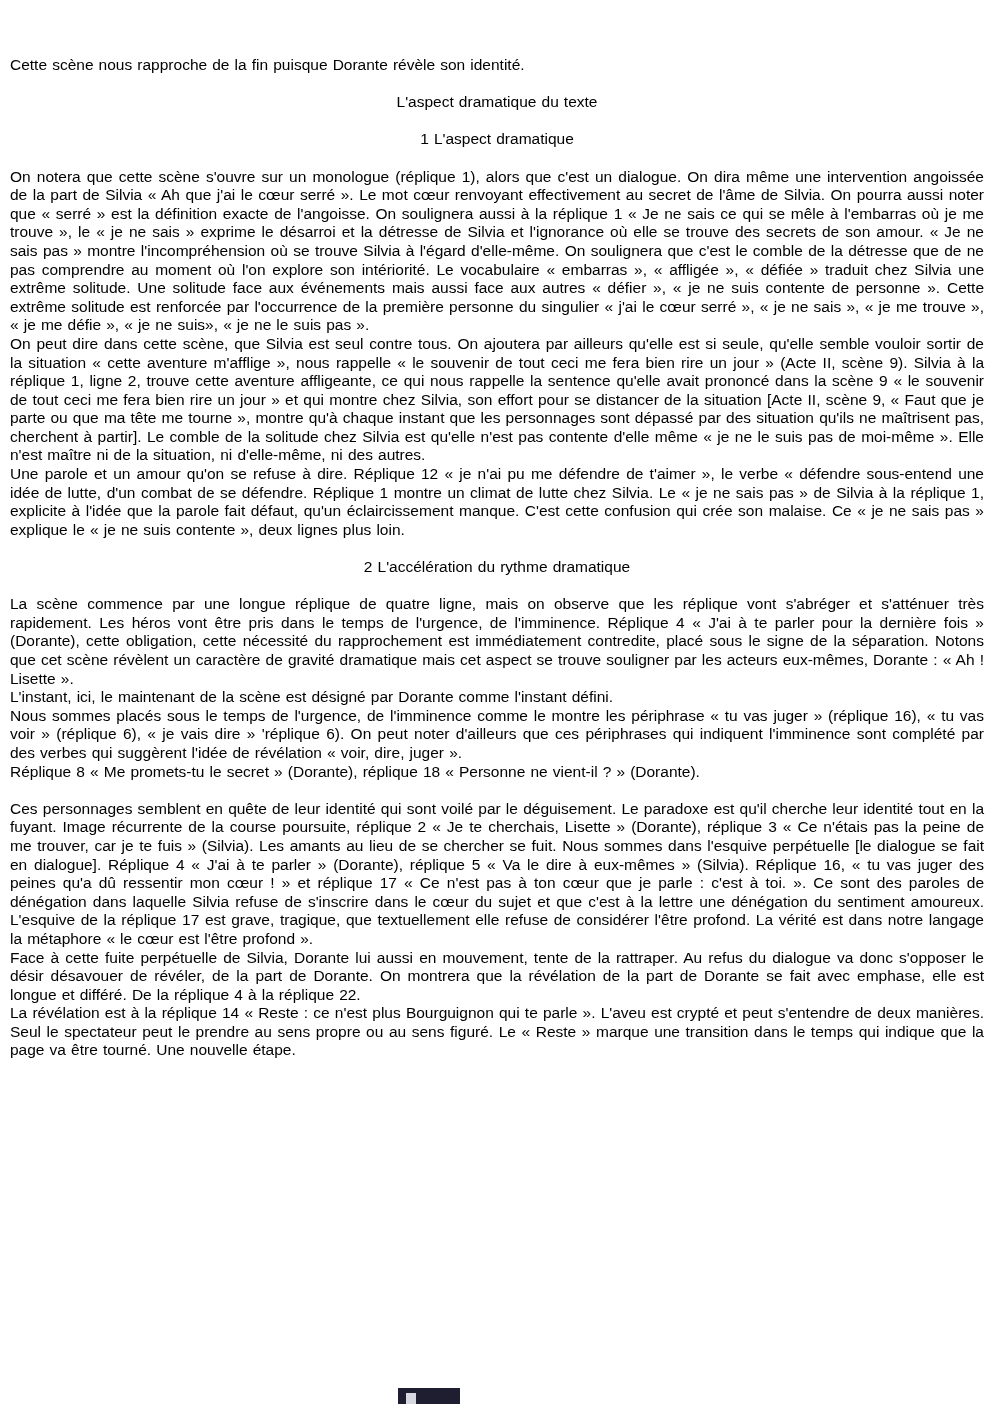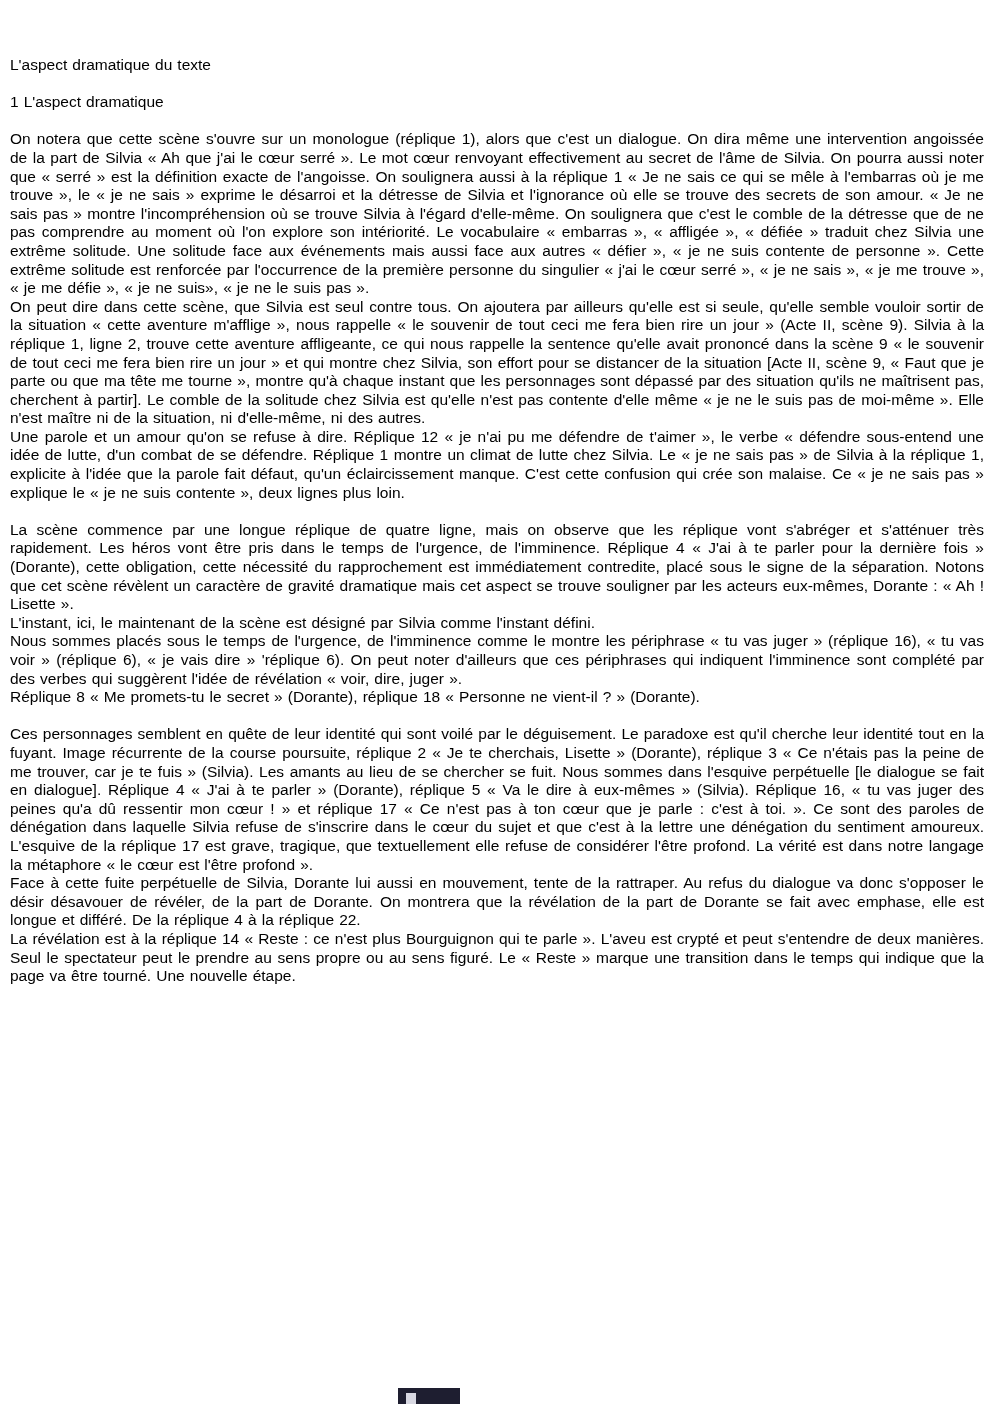--- a/index.html
+++ b/index.html
@@ -54,6 +54,7 @@
 
 <div class="page">
 
+  <p class="para gap">Cette scène nous rapproche de la fin puisque Dorante révèle son identité.</p>
 
   <p class="para heading">L'aspect dramatique du texte</p>
 

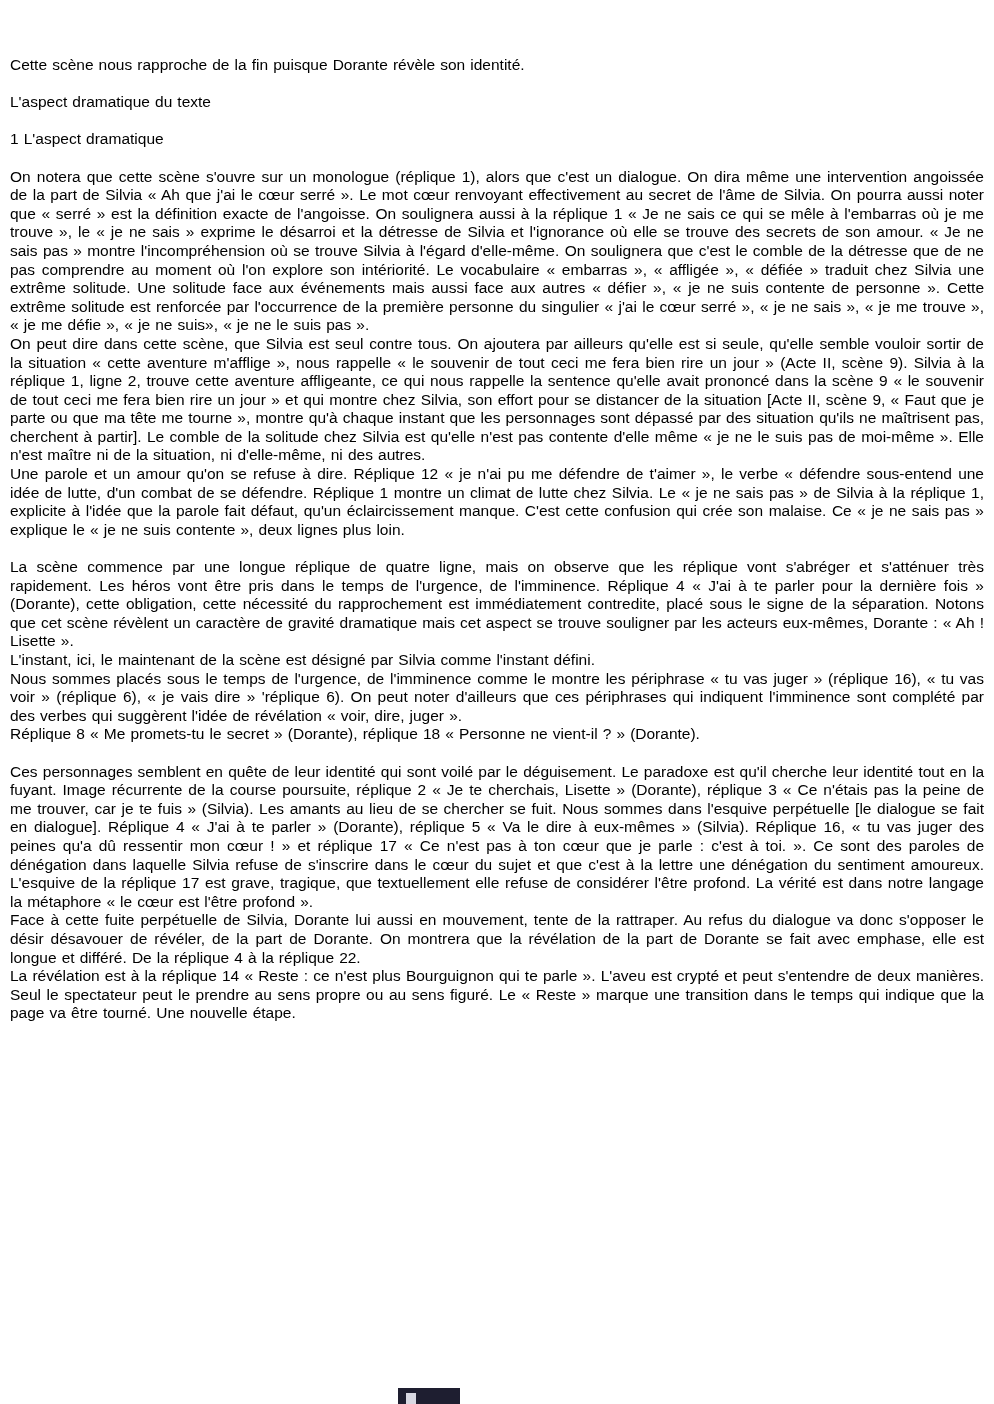--- a/index.html
+++ b/index.html
@@ -30,7 +30,7 @@
   }
   .heading {
     margin: 0 0 18.6px 0;
-    text-align: left;
+    text-align: center;
   }
   .footer-img {
     position: absolute;

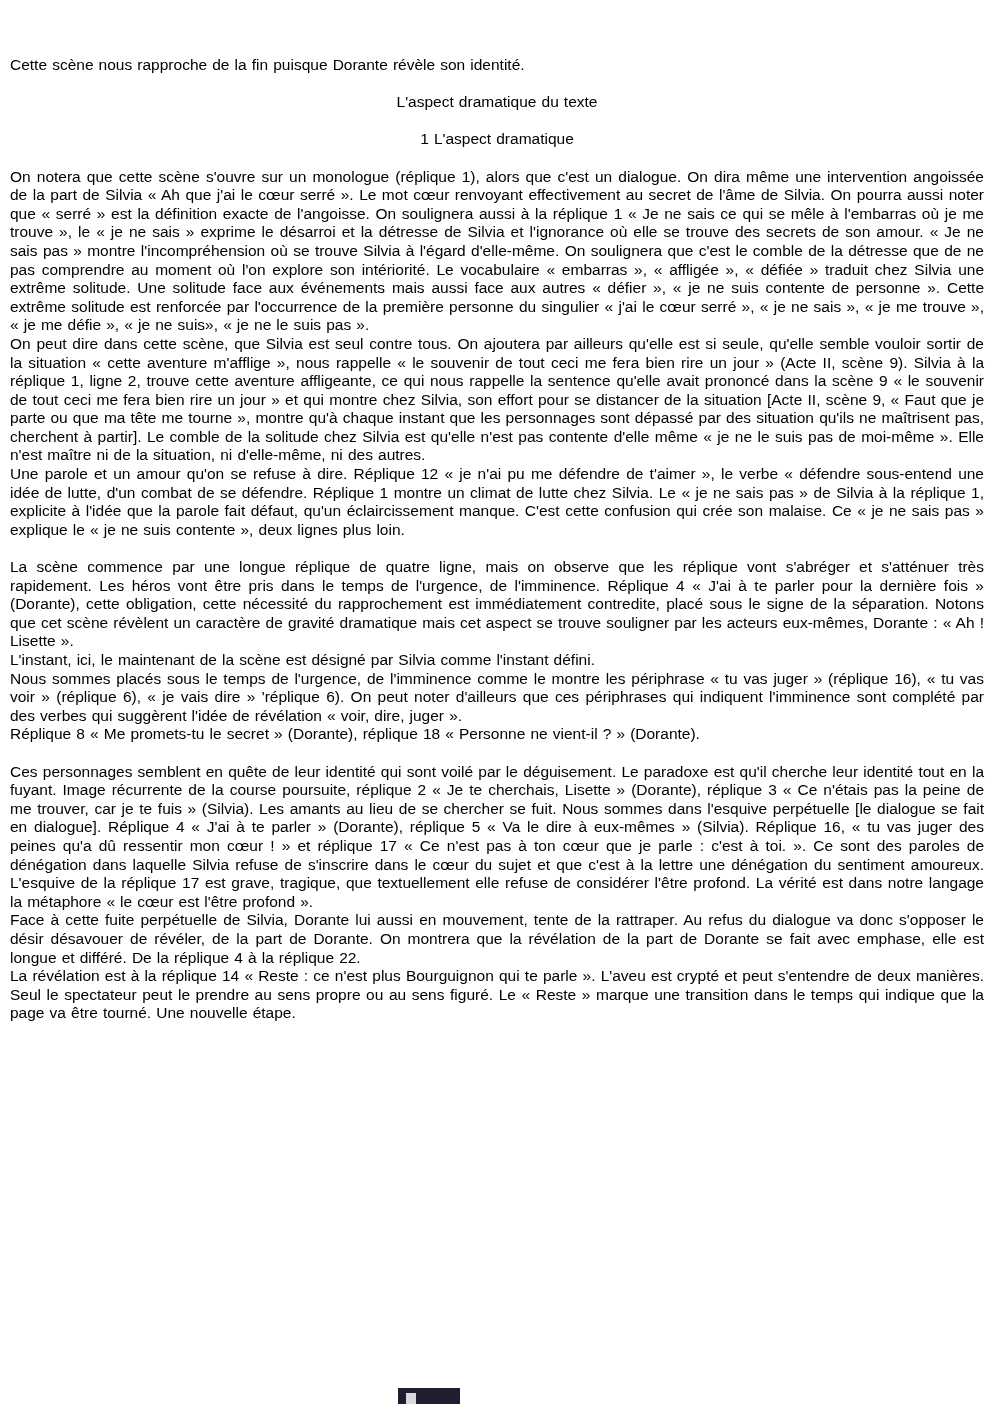--- a/index.html
+++ b/index.html
@@ -64,6 +64,7 @@
   <p class="para">On peut dire dans cette scène, que Silvia est seul contre tous. On ajoutera par ailleurs qu'elle est si seule, qu'elle semble vouloir sortir de la situation « cette aventure m'afflige », nous rappelle « le souvenir de tout ceci me fera bien rire un jour » (Acte II, scène 9). Silvia à la réplique 1, ligne 2, trouve cette aventure affligeante, ce qui nous rappelle la sentence qu'elle avait prononcé dans la scène 9 «  le souvenir de tout ceci me fera bien rire un jour » et qui montre chez Silvia, son effort pour se distancer de la situation [Acte II, scène 9, « Faut que je parte ou que ma tête me tourne », montre qu'à chaque instant que les personnages sont dépassé par des situation qu'ils ne maîtrisent pas, cherchent à partir]. Le comble de la solitude chez Silvia est qu'elle n'est pas contente d'elle même « je ne le suis pas de moi-même ». Elle n'est maître ni de la situation, ni d'elle-même, ni des autres.</p>
   <p class="para gap">Une parole et un amour qu'on se refuse à dire. Réplique 12 « je n'ai pu me défendre de t'aimer », le verbe « défendre sous-entend une idée de lutte, d'un combat de se défendre. Réplique 1 montre un climat de lutte chez Silvia. Le « je ne sais pas » de Silvia à la réplique 1, explicite à l'idée que la parole fait défaut, qu'un éclaircissement manque. C'est cette confusion qui crée son malaise. Ce « je ne sais pas » explique le « je ne suis contente », deux lignes plus loin.</p>
 
+  <p class="para heading">2 L'accélération du rythme dramatique</p>
 
   <p class="para">La scène commence par une longue réplique de quatre ligne, mais on observe que les réplique vont s'abréger et s'atténuer très rapidement. Les héros vont être pris dans le temps de l'urgence, de l'imminence. Réplique 4 « J'ai à te parler pour la dernière fois » (Dorante), cette obligation, cette nécessité du rapprochement est immédiatement contredite, placé sous le signe de la séparation. Notons que cet scène révèlent un caractère de gravité dramatique mais cet aspect se trouve souligner par les acteurs eux-mêmes, Dorante : « Ah ! Lisette ».</p>
   <p class="para">L'instant, ici, le maintenant de la scène est désigné par Silvia comme l'instant défini.</p>

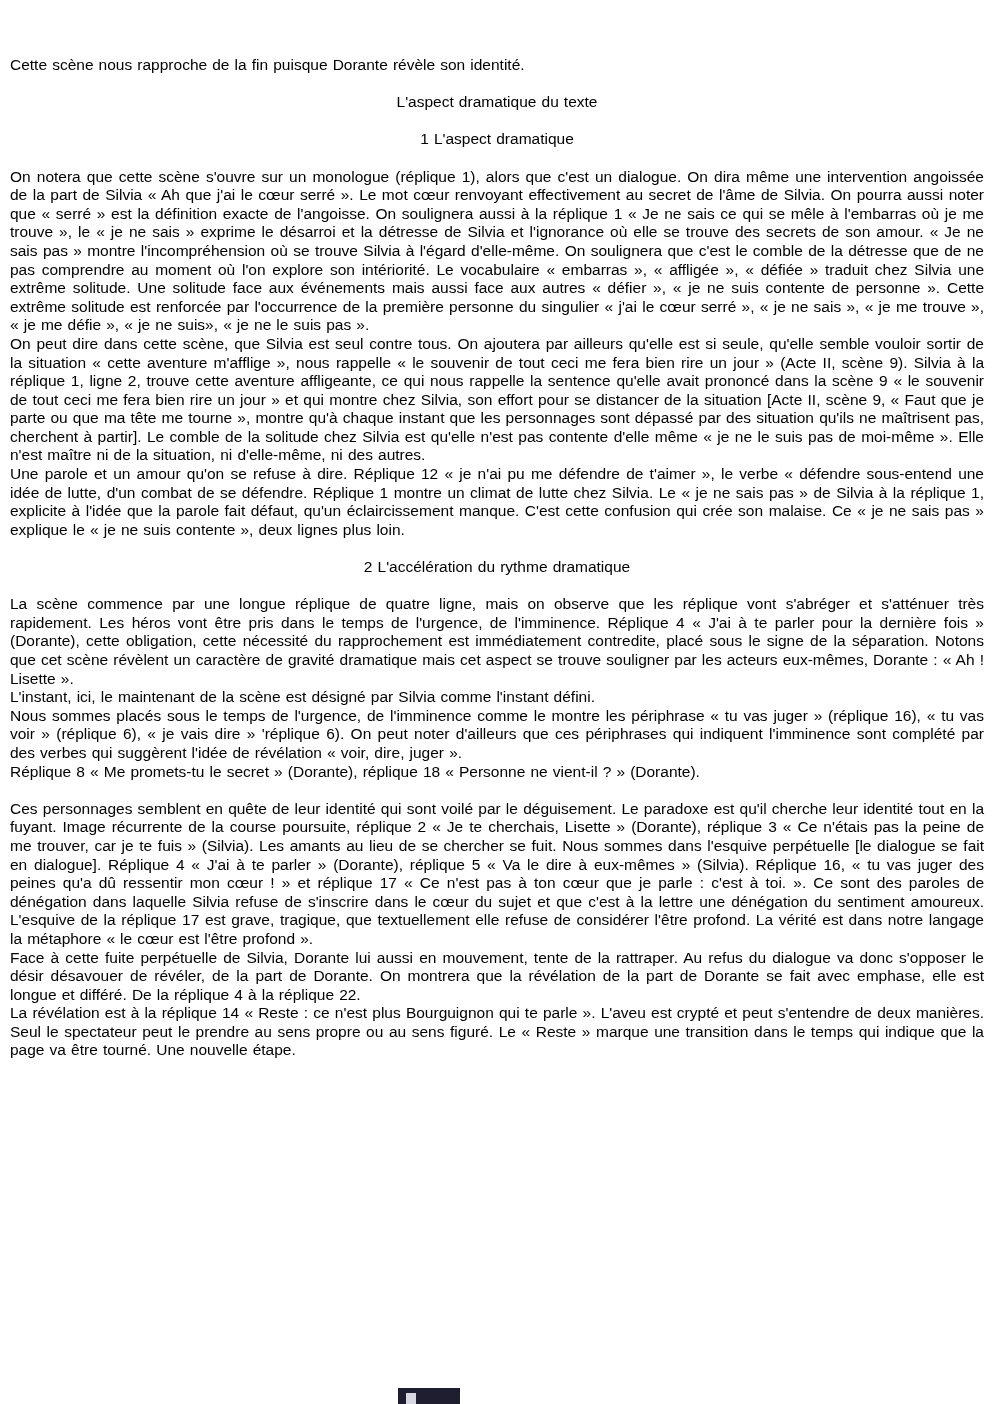--- a/index.html
+++ b/index.html
@@ -67,7 +67,7 @@
   <p class="para heading">2 L'accélération du rythme dramatique</p>
 
   <p class="para">La scène commence par une longue réplique de quatre ligne, mais on observe que les réplique vont s'abréger et s'atténuer très rapidement. Les héros vont être pris dans le temps de l'urgence, de l'imminence. Réplique 4 « J'ai à te parler pour la dernière fois » (Dorante), cette obligation, cette nécessité du rapprochement est immédiatement contredite, placé sous le signe de la séparation. Notons que cet scène révèlent un caractère de gravité dramatique mais cet aspect se trouve souligner par les acteurs eux-mêmes, Dorante : « Ah ! Lisette ».</p>
-  <p class="para">L'instant, ici, le maintenant de la scène est désigné par Silvia comme l'instant défini.</p>
+  <p class="para">L'instant, ici, le maintenant de la scène est désigné par Dorante comme l'instant défini.</p>
   <p class="para">Nous sommes placés sous le temps de l'urgence, de l'imminence comme le montre les périphrase « tu vas juger » (réplique 16), « tu vas voir » (réplique 6), « je vais dire » 'réplique 6). On peut noter d'ailleurs que ces périphrases qui indiquent l'imminence sont complété par des verbes qui suggèrent l'idée de révélation « voir, dire, juger ».</p>
   <p class="para gap">Réplique 8 « Me promets-tu le secret » (Dorante), réplique 18 « Personne ne vient-il ? » (Dorante).</p>
 

